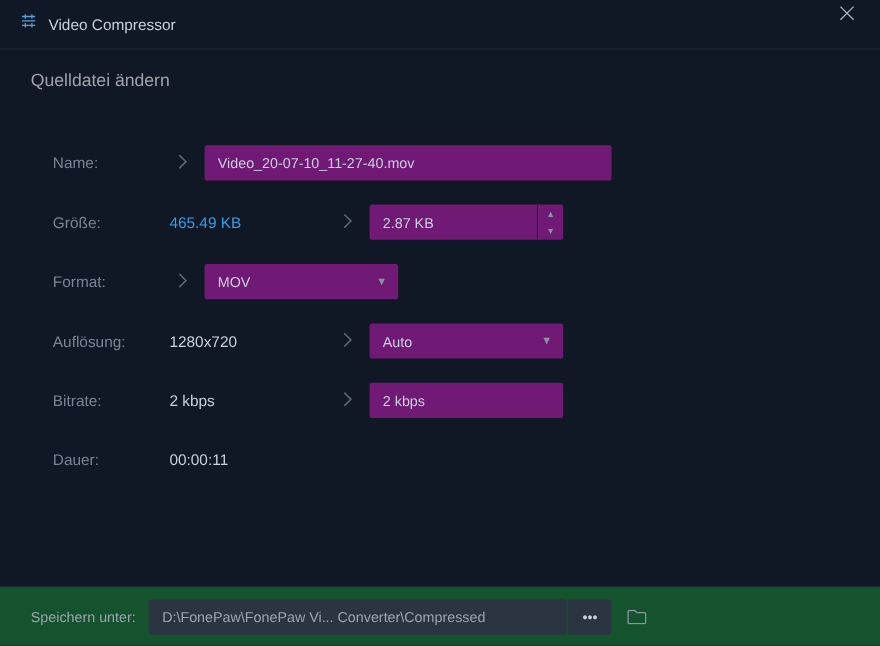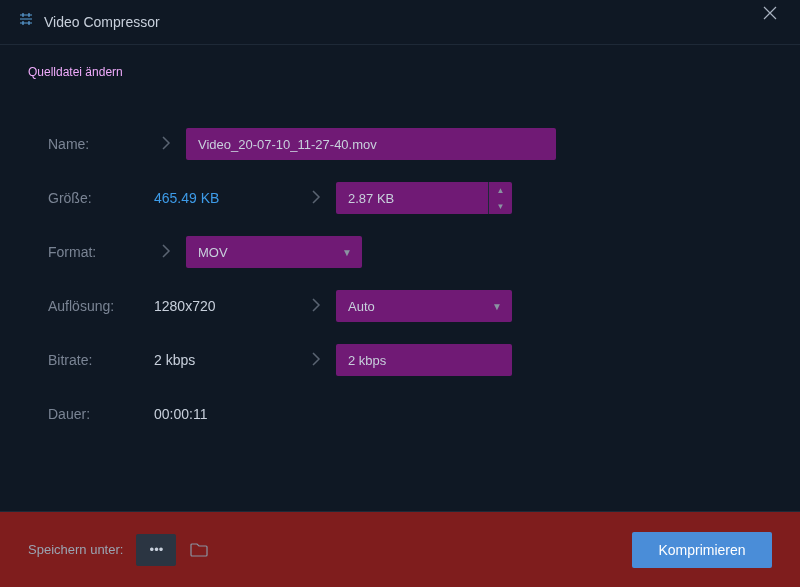--- a/index.html
+++ b/index.html
@@ -8,7 +8,7 @@
 .app-icon{color:#5b9fd8;margin-right:10px}
 .title{color:#c8d0dc;font-size:14px}
 .close-btn{margin-left:auto;color:#a8b2c0;cursor:pointer;font-size:20px;padding:4px}
-.subheader{padding:20px 28px 8px;color:#f0abfc;font-size:12px}
+.subheader{padding:20px 28px 8px;color:#a3a3a3;font-size:16px}
 .main{padding:30px 48px 20px}
 .row{display:flex;align-items:center;height:54px}
 .label{width:98px;text-align:left;color:#7a8494;font-size:14px;padding-right:8px}

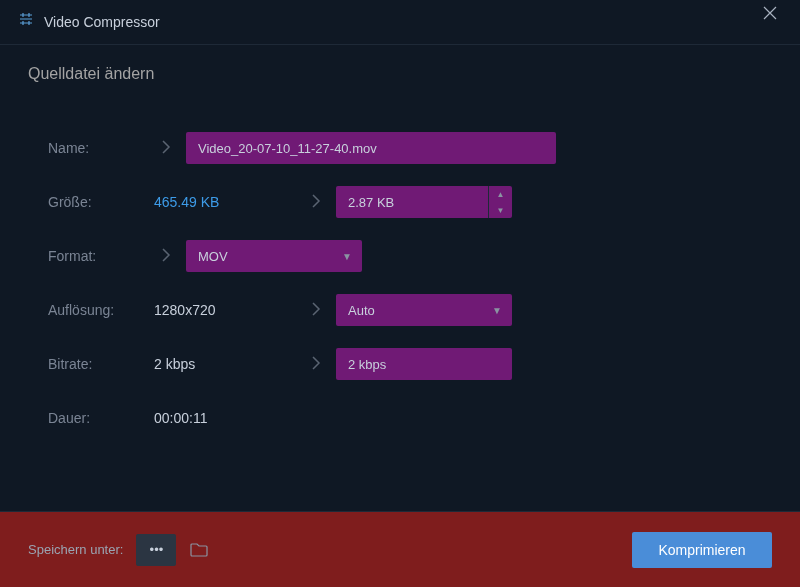--- a/index.html
+++ b/index.html
@@ -27,7 +27,7 @@
 .slider-thumb{position:absolute;right:-6px;top:-5px;width:12px;height:12px;border-radius:50%;background:#fff;cursor:pointer}
 .pct{color:#3d9be8;font-size:14px}
 .preview-btn{width:150px;height:32px;border:1px solid #3d9be8;background:transparent;color:#3d9be8;cursor:pointer;font-size:14px;border-radius:2px}
-.footer{position:absolute;bottom:0;left:0;right:0;height:76px;display:flex;align-items:center;padding:0 28px;border-top:1px solid #1e2937;background:#7f1d1d}
+.footer{position:absolute;bottom:0;left:0;right:0;height:54px;display:flex;align-items:center;padding:0 28px;border-top:1px solid #1e2937;background:#14532d}
 .footer-label{color:#9aa4b2;font-size:13px;margin-right:12px}
 .path-field{background:#2b3542;height:32px;display:flex;align-items:center;padding:0 12px;color:#9aa4b2;font-size:13px;flex:1;max-width:380px;border-radius:2px;white-space:nowrap;overflow:hidden}
 .dots-btn{width:40px;height:32px;background:#2b3542;margin-left:1px;display:flex;align-items:center;justify-content:center;color:#c8d0dc;cursor:pointer;border-radius:2px}

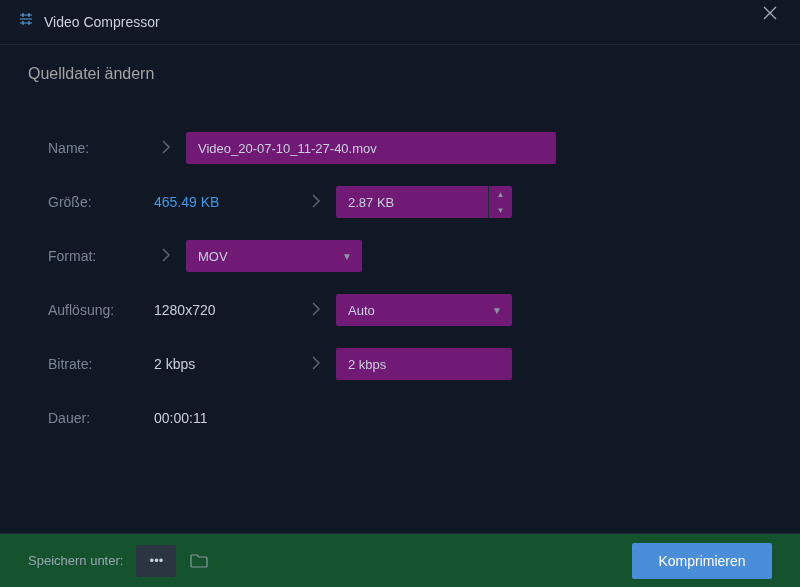--- a/index.html
+++ b/index.html
@@ -124,6 +124,7 @@
 
 <div class="footer">
   <span class="footer-label">Speichern unter:</span>
+  <div class="path-field">D:\FonePaw\FonePaw Vi... Converter\Compressed</div>
   <div class="dots-btn">•••</div>
   <div class="folder-btn">
     <svg width="18" height="14" viewBox="0 0 18 14">

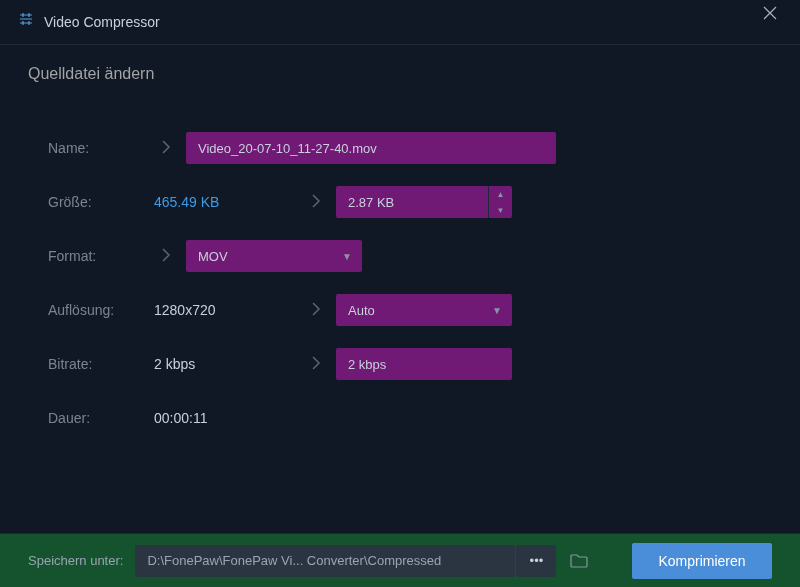--- a/index.html
+++ b/index.html
@@ -131,7 +131,6 @@
         <path d="M1 2a1 1 0 011-1h5l2 2h7a1 1 0 011 1v8a1 1 0 01-1 1H2a1 1 0 01-1-1V2z" stroke="currentColor" stroke-width="1.2" fill="none"></path>
       </svg>
   </div>
-  <button class="compress-btn">Komprimieren</button>
 </div>
 
 </body></html>

